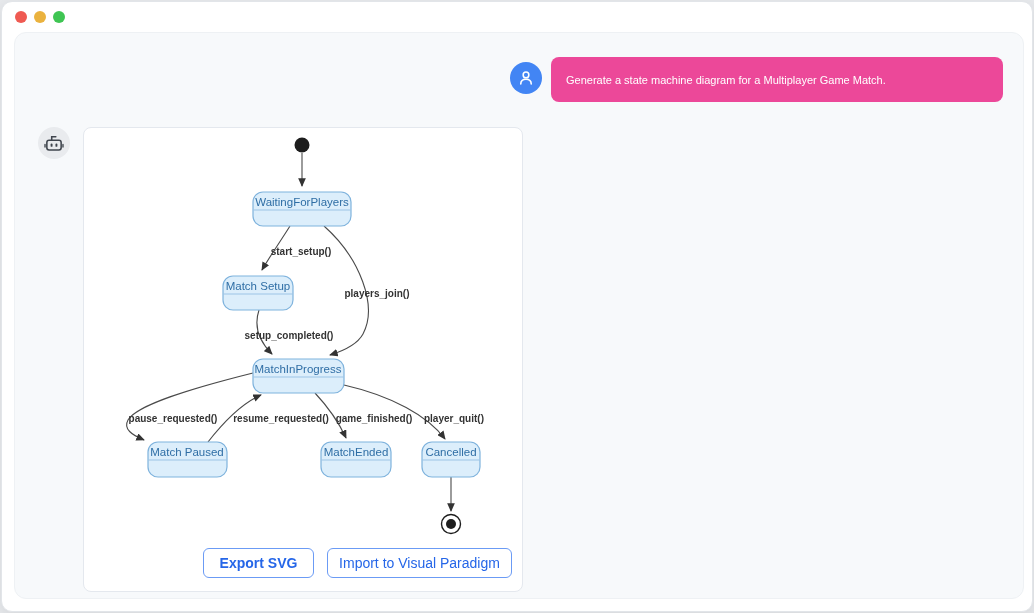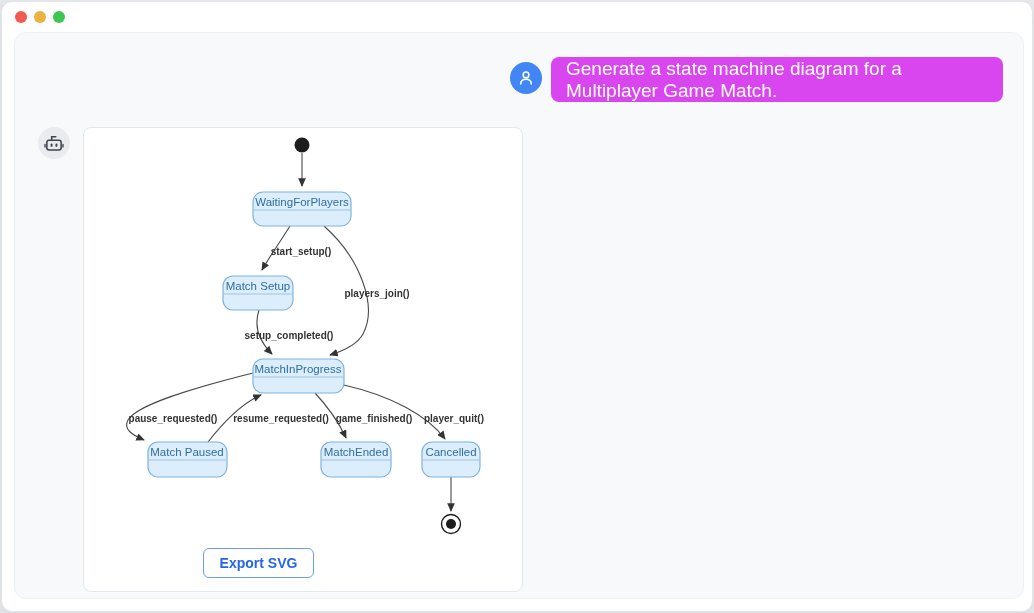--- a/index.html
+++ b/index.html
@@ -21,8 +21,8 @@
                  border-radius:50%; background:#4285f4; display:flex;
                  align-items:center; justify-content:center; }
   .user-bubble { position:absolute; left:536px; top:24px; width:452px; height:45px;
-                 background:#d946ef; border-radius:8px; color:#ffffff;
-                 font-size:19px; display:flex; align-items:center; padding:0 15px; }
+                 background:#ec4899; border-radius:8px; color:#ffffff;
+                 font-size:11px; display:flex; align-items:center; padding:0 15px; }
 
   
   .bot-avatar { position:absolute; left:23px; top:94px; width:32px; height:32px;

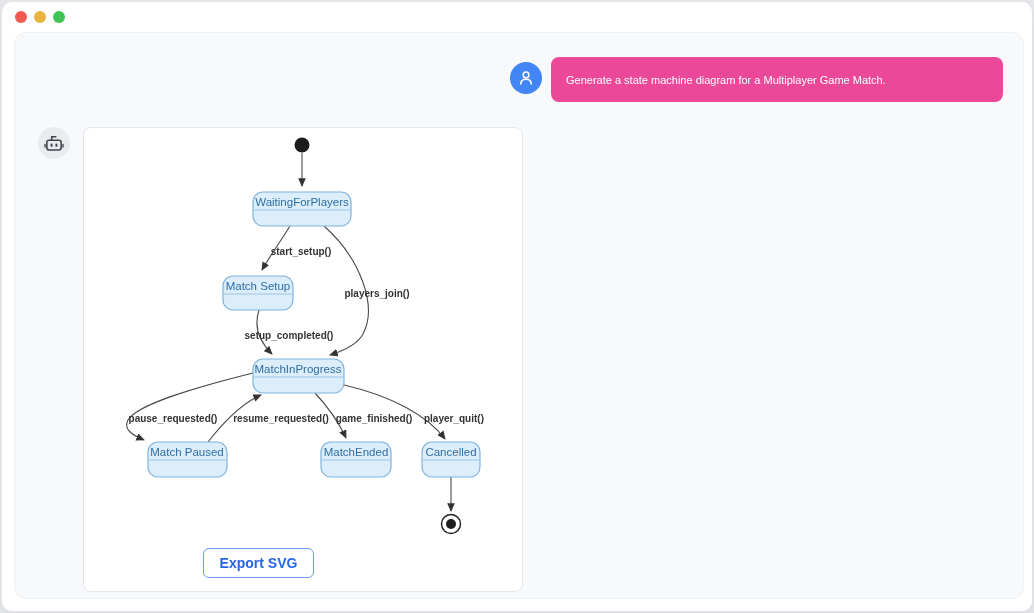--- a/index.html
+++ b/index.html
@@ -153,6 +153,9 @@
       <button class="btn btn-export">
         <span>Export SVG</span>
       </button>
+      <button class="btn btn-import">
+        <span>Import to Visual Paradigm</span>
+      </button>
     </div>
 
   </div>

